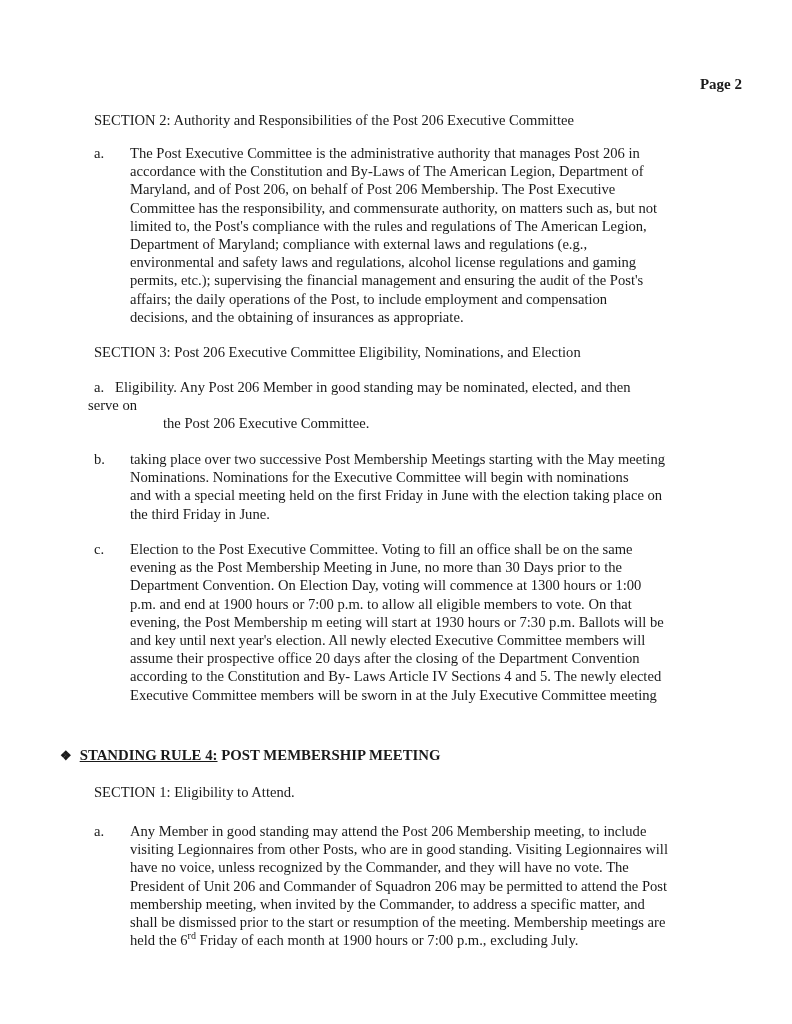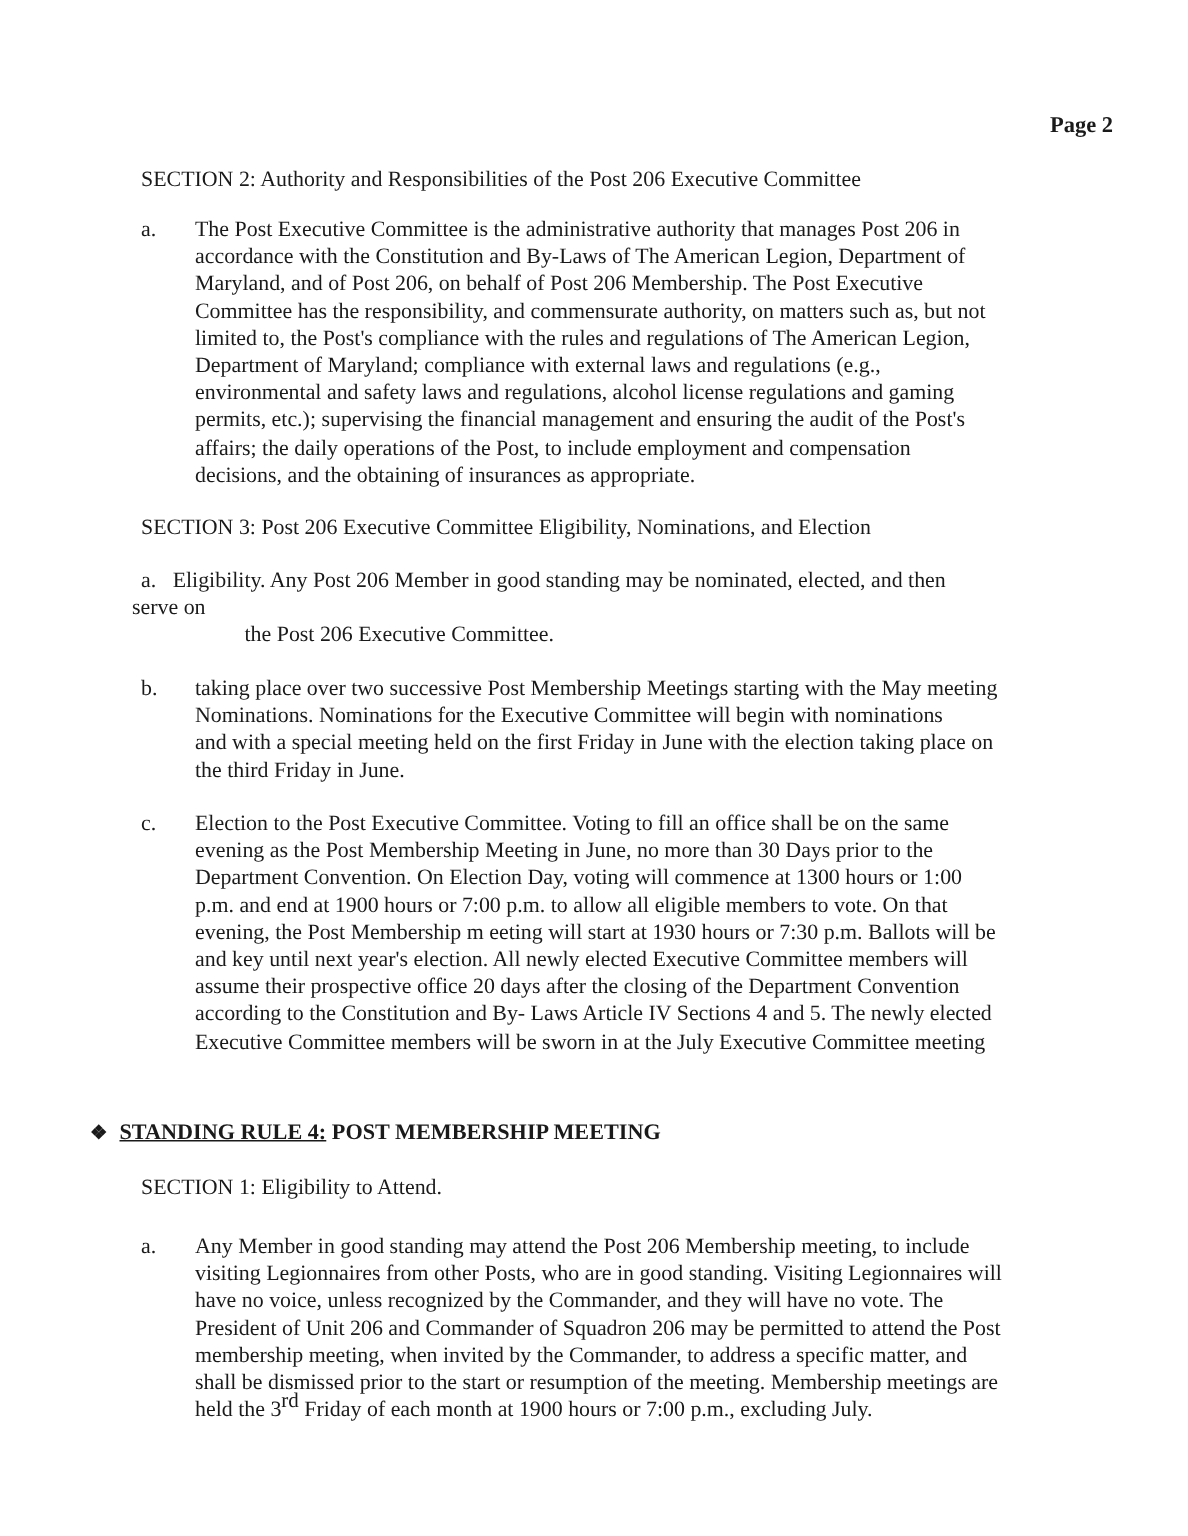--- a/index.html
+++ b/index.html
@@ -107,7 +107,7 @@
     <span class="line">President of Unit 206 and Commander of Squadron 206 may be permitted to attend the Post</span>
     <span class="line">membership meeting, when invited by the Commander, to address a specific matter, and</span>
     <span class="line">shall be dismissed prior to the start or resumption of the meeting. Membership meetings are</span>
-    <span class="line"><span>held the 3</span><sup>rd</sup><span> Friday of each month at 1900 hours or 7:00 p.m., excluding July.</span></span>
+    <span class="line"><span>held the 6</span><sup>rd</sup><span> Friday of each month at 1900 hours or 7:00 p.m., excluding July.</span></span>
   </div>
 </div>
 

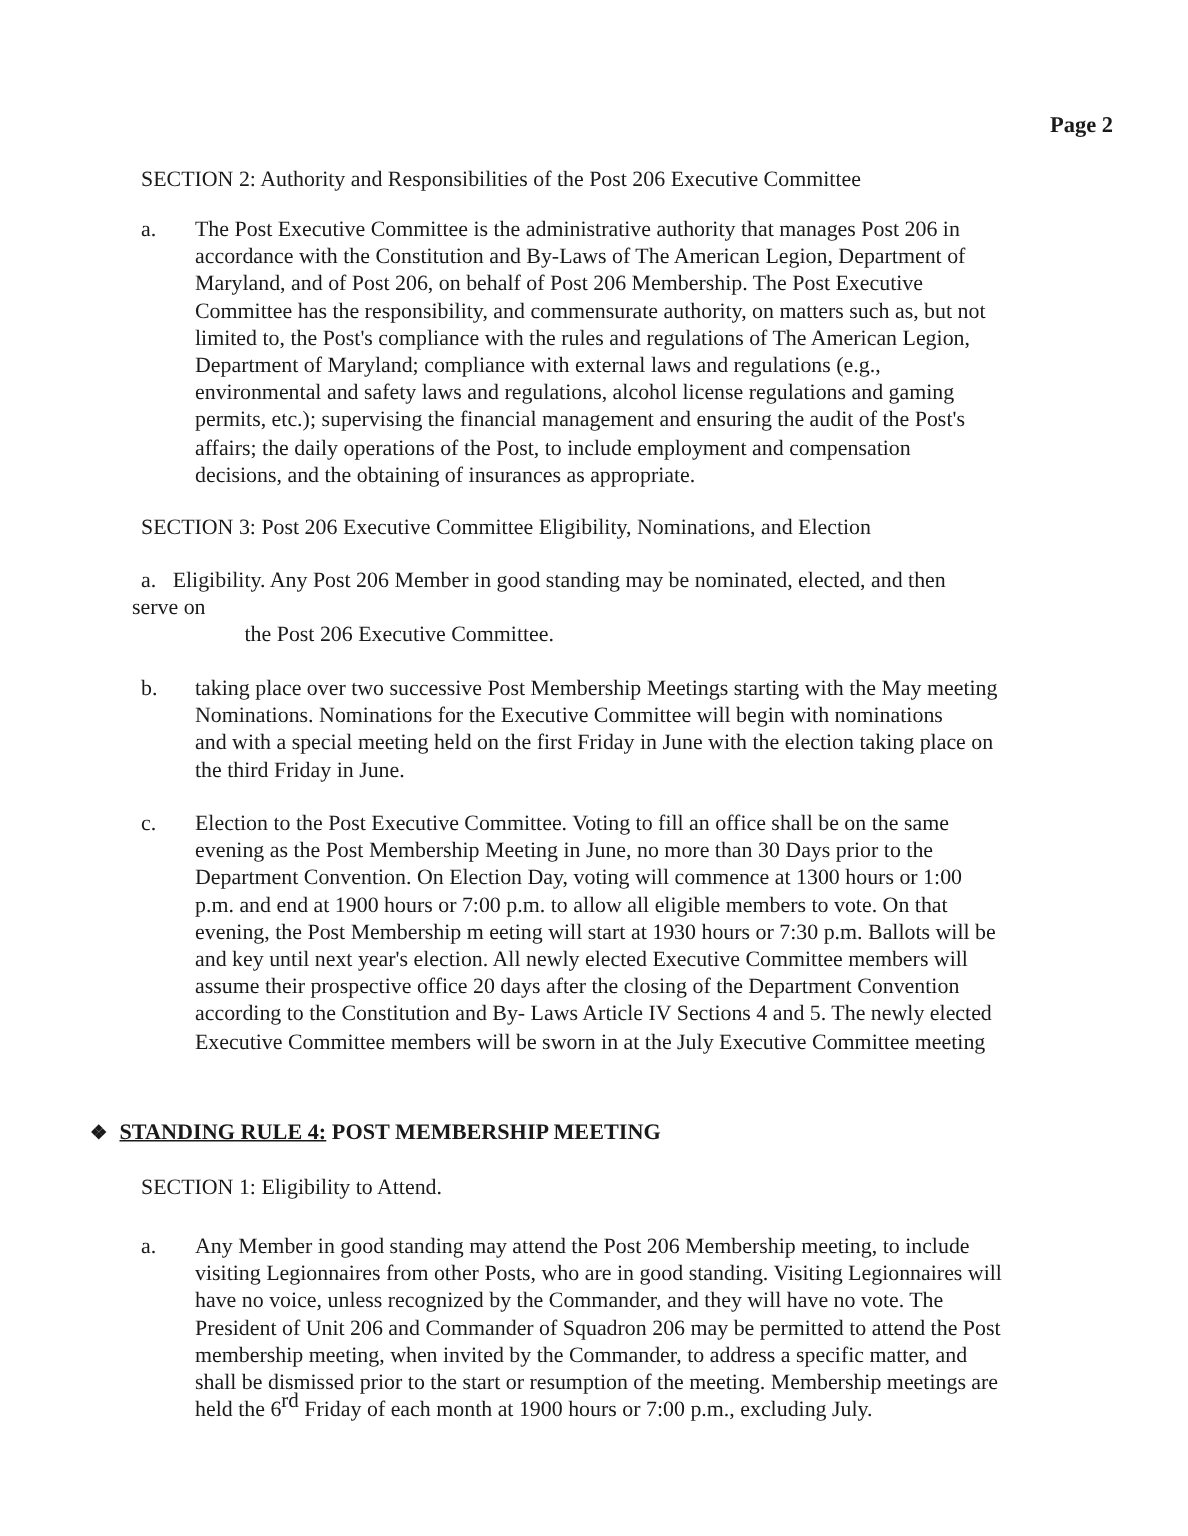--- a/index.html
+++ b/index.html
@@ -27,7 +27,7 @@
   }
   .rule-heading .bullet { margin-right: 8px; font-size: 13px; }
   .rule-heading .u { text-decoration: underline; }
-  sup { font-size: 14px; line-height: 0; font-family: Liberation Serif, serif; }
+  sup { font-size: 10px; line-height: 0; font-family: Liberation Serif, serif; }
 </style>
 </head>
 <body>

